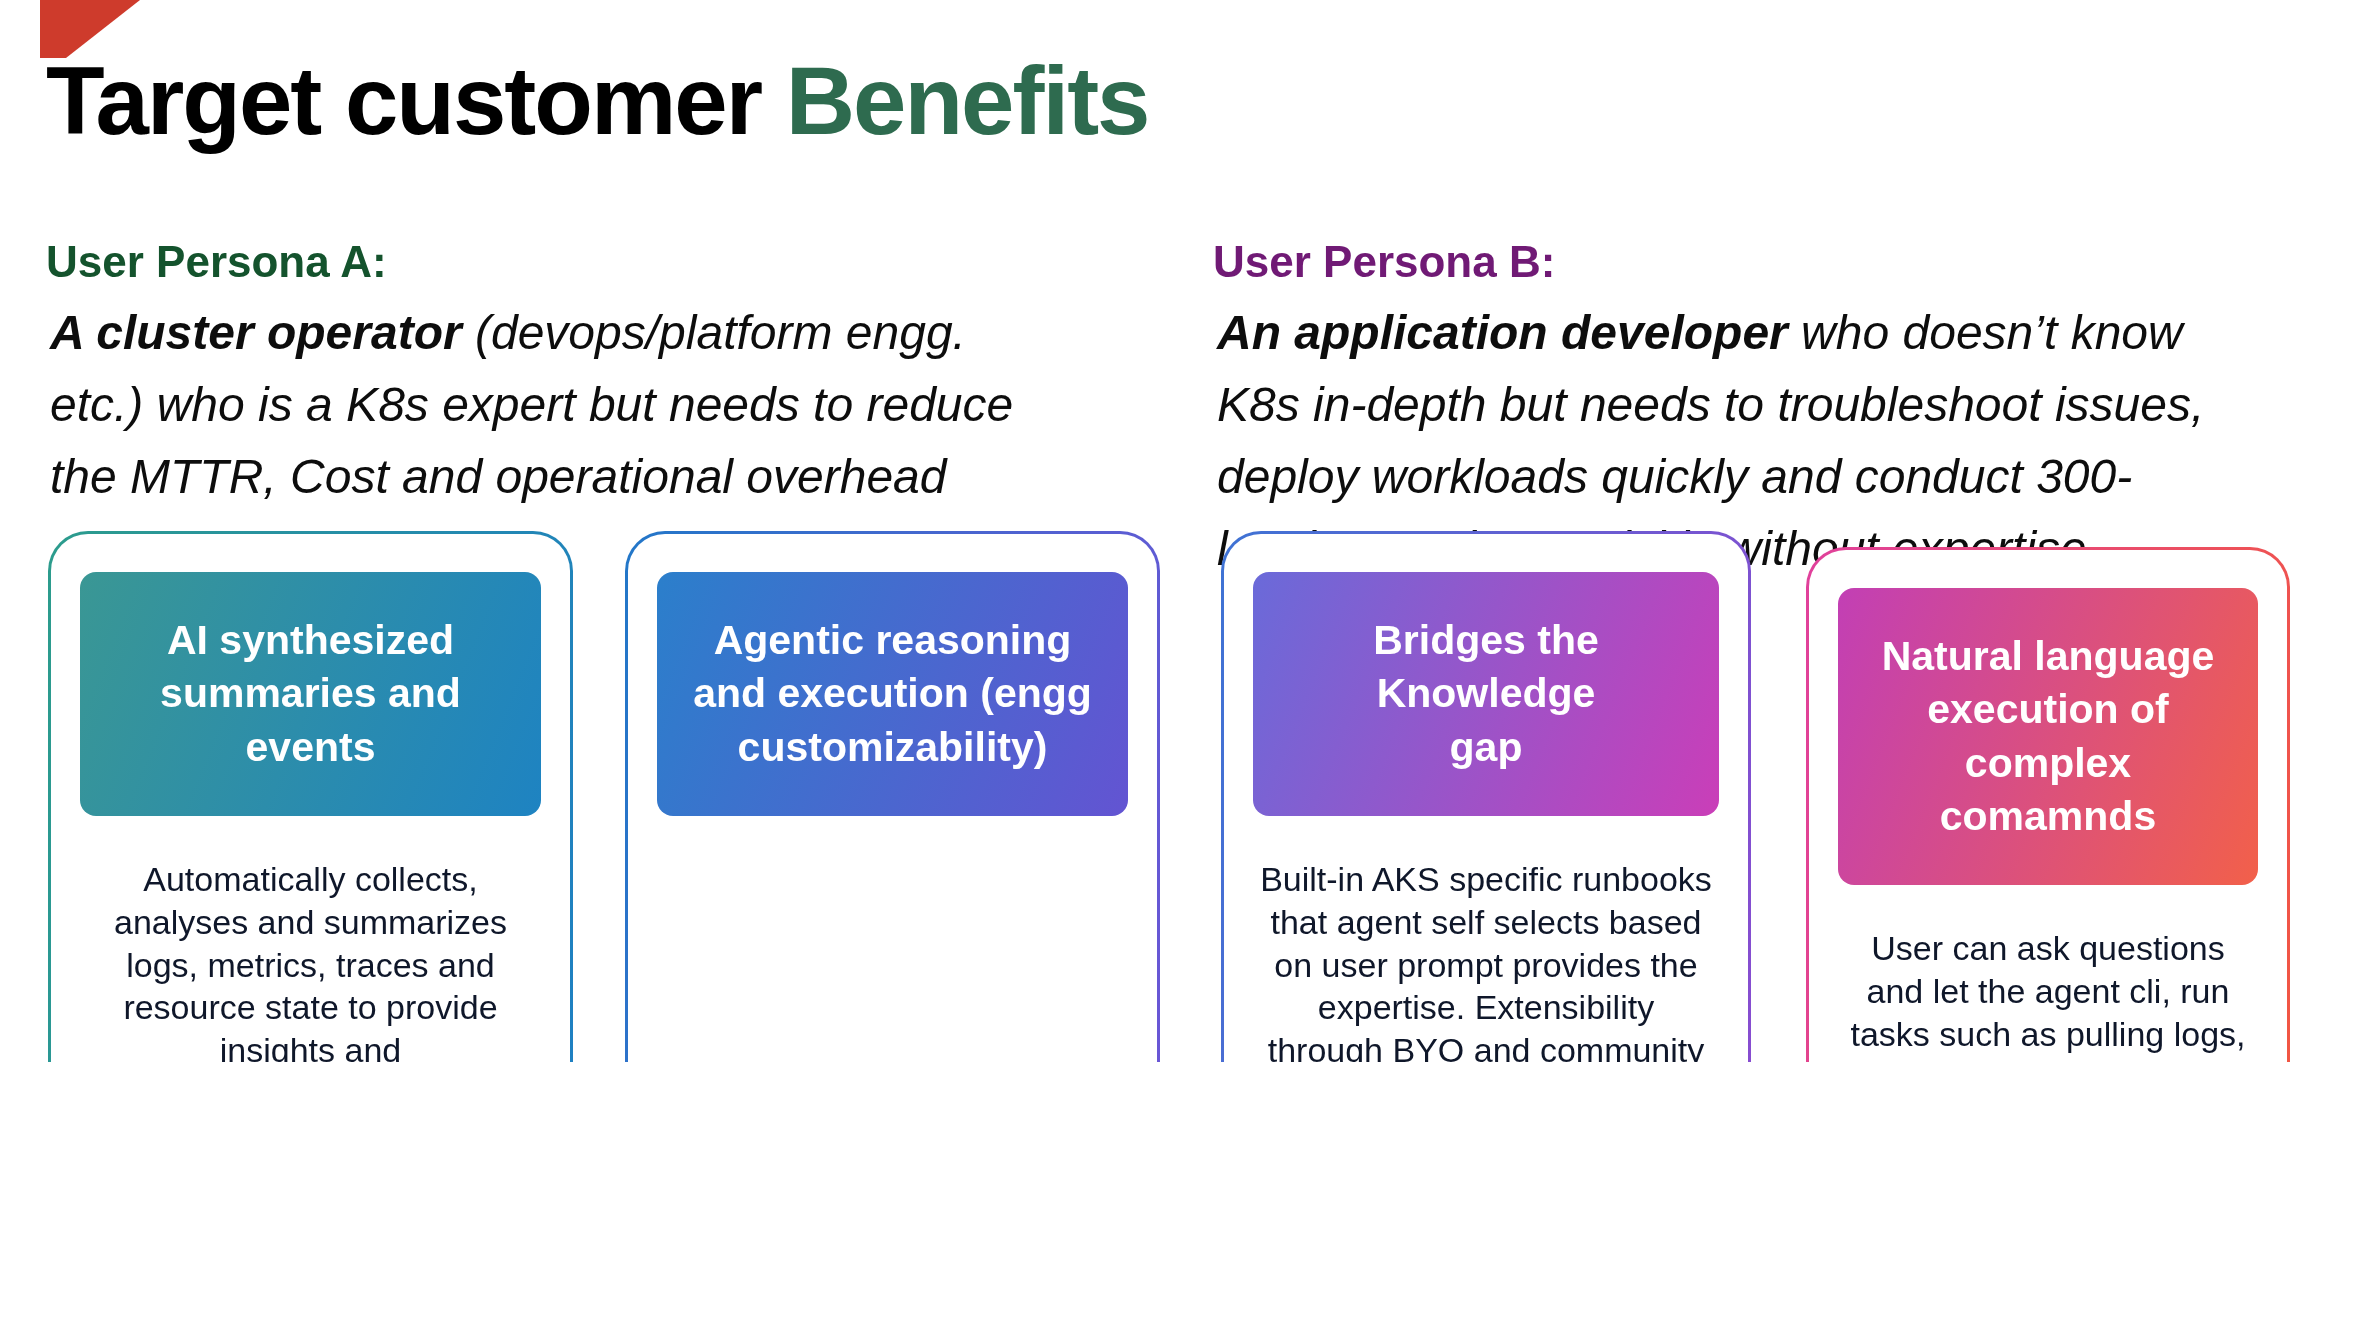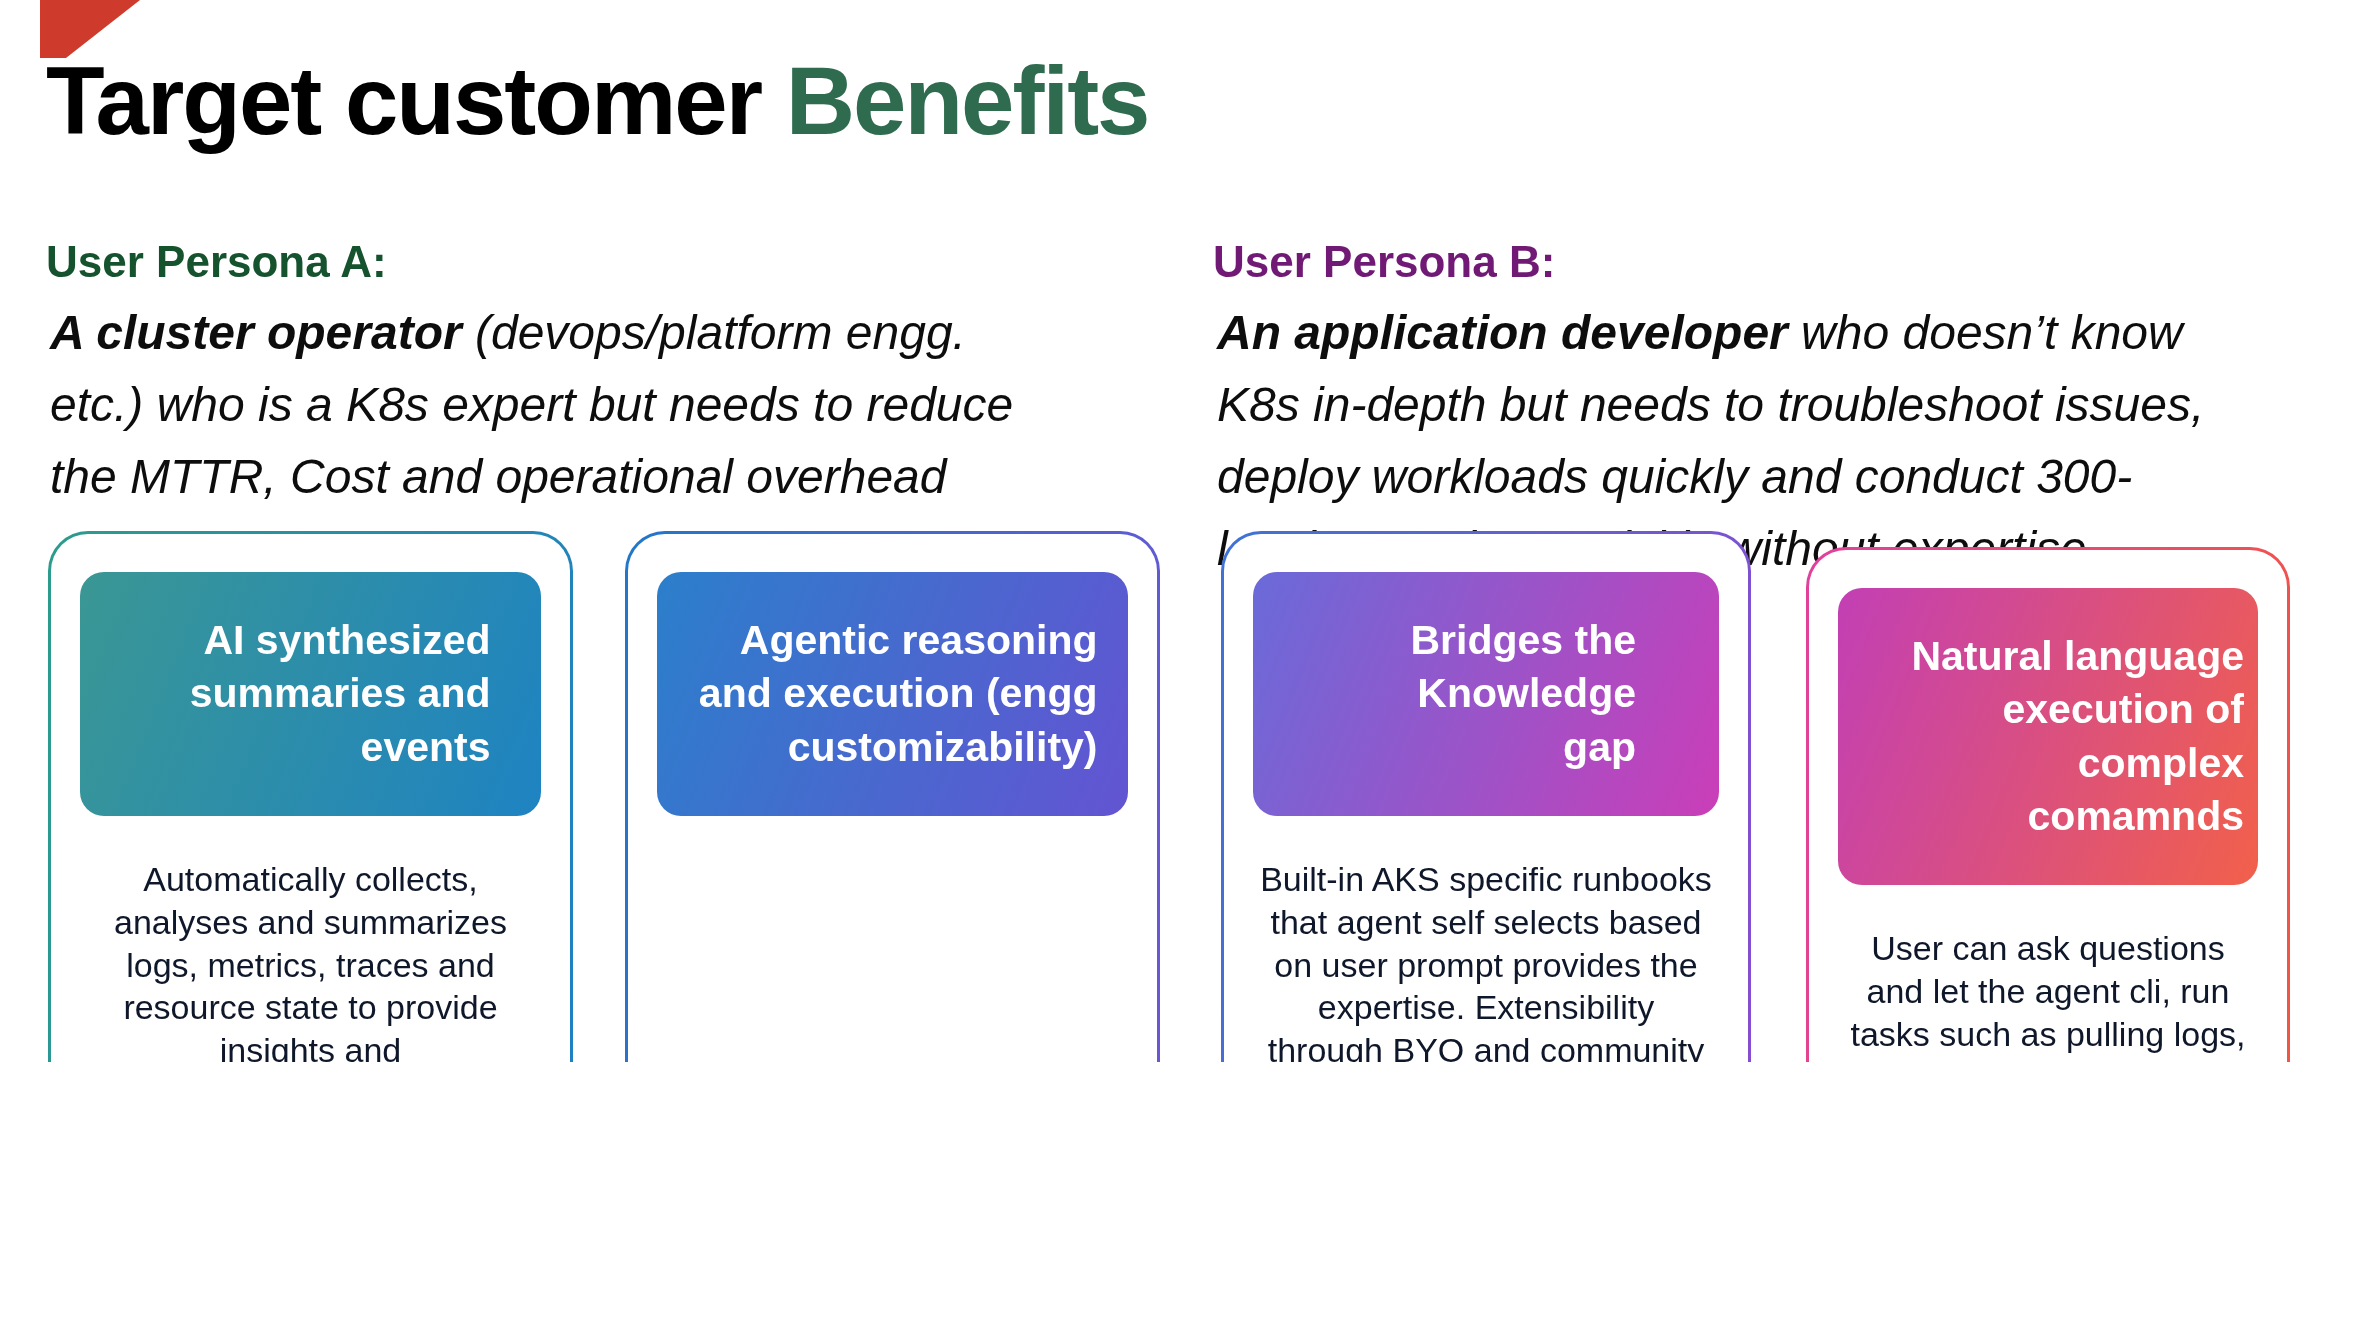--- a/index.html
+++ b/index.html
@@ -40,8 +40,8 @@
   }
   .card-header{
     margin-top:38px;width:calc(100% - 58px);box-sizing:border-box;
-    border-radius:24px;padding:42px 14px;
-    display:flex;align-items:center;justify-content:center;text-align:right;
+    border-radius:16px;padding:42px 14px;
+    display:flex;align-items:center;justify-content:center;text-align:center;
     color:#fff;font-size:41px;font-weight:700;line-height:1.3;
   }
   .card-header span{display:block;margin:0 auto;}

